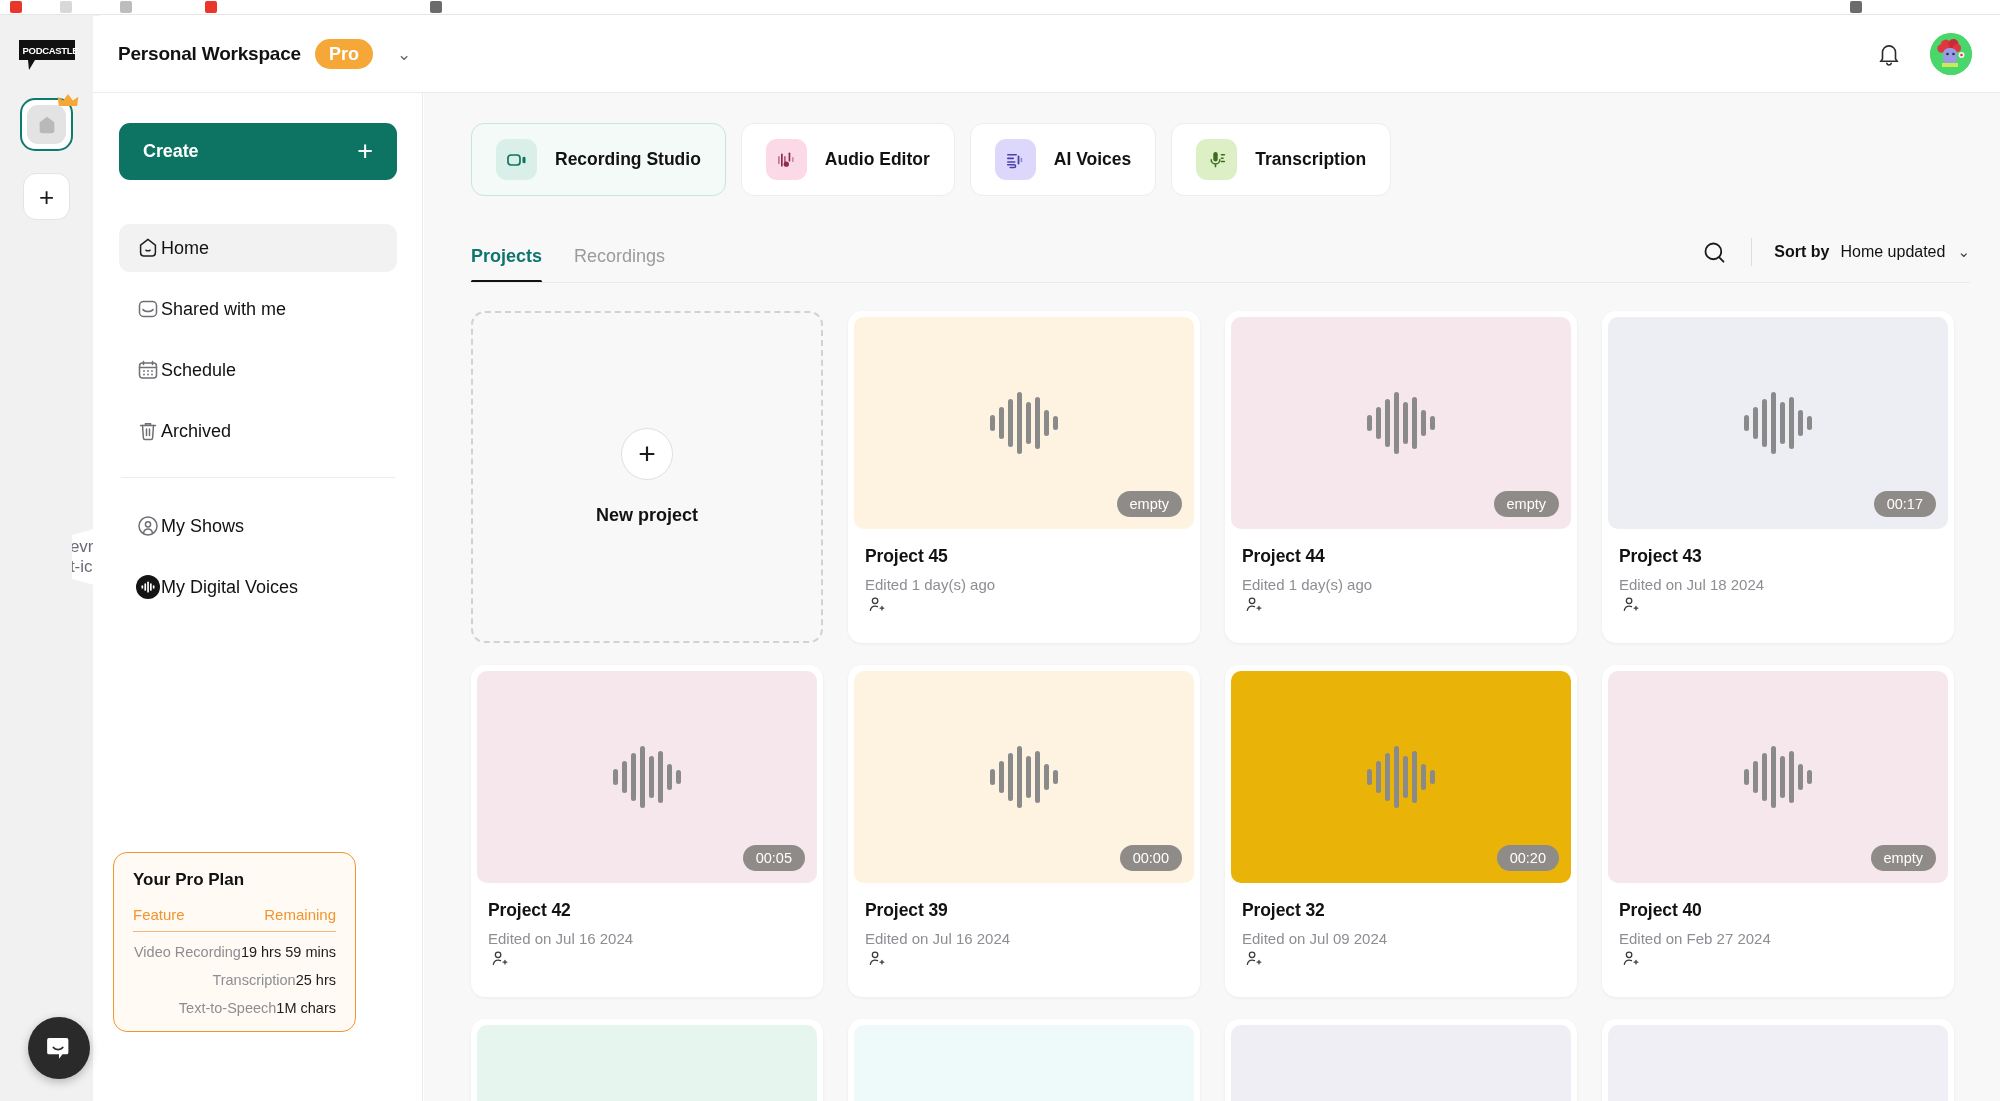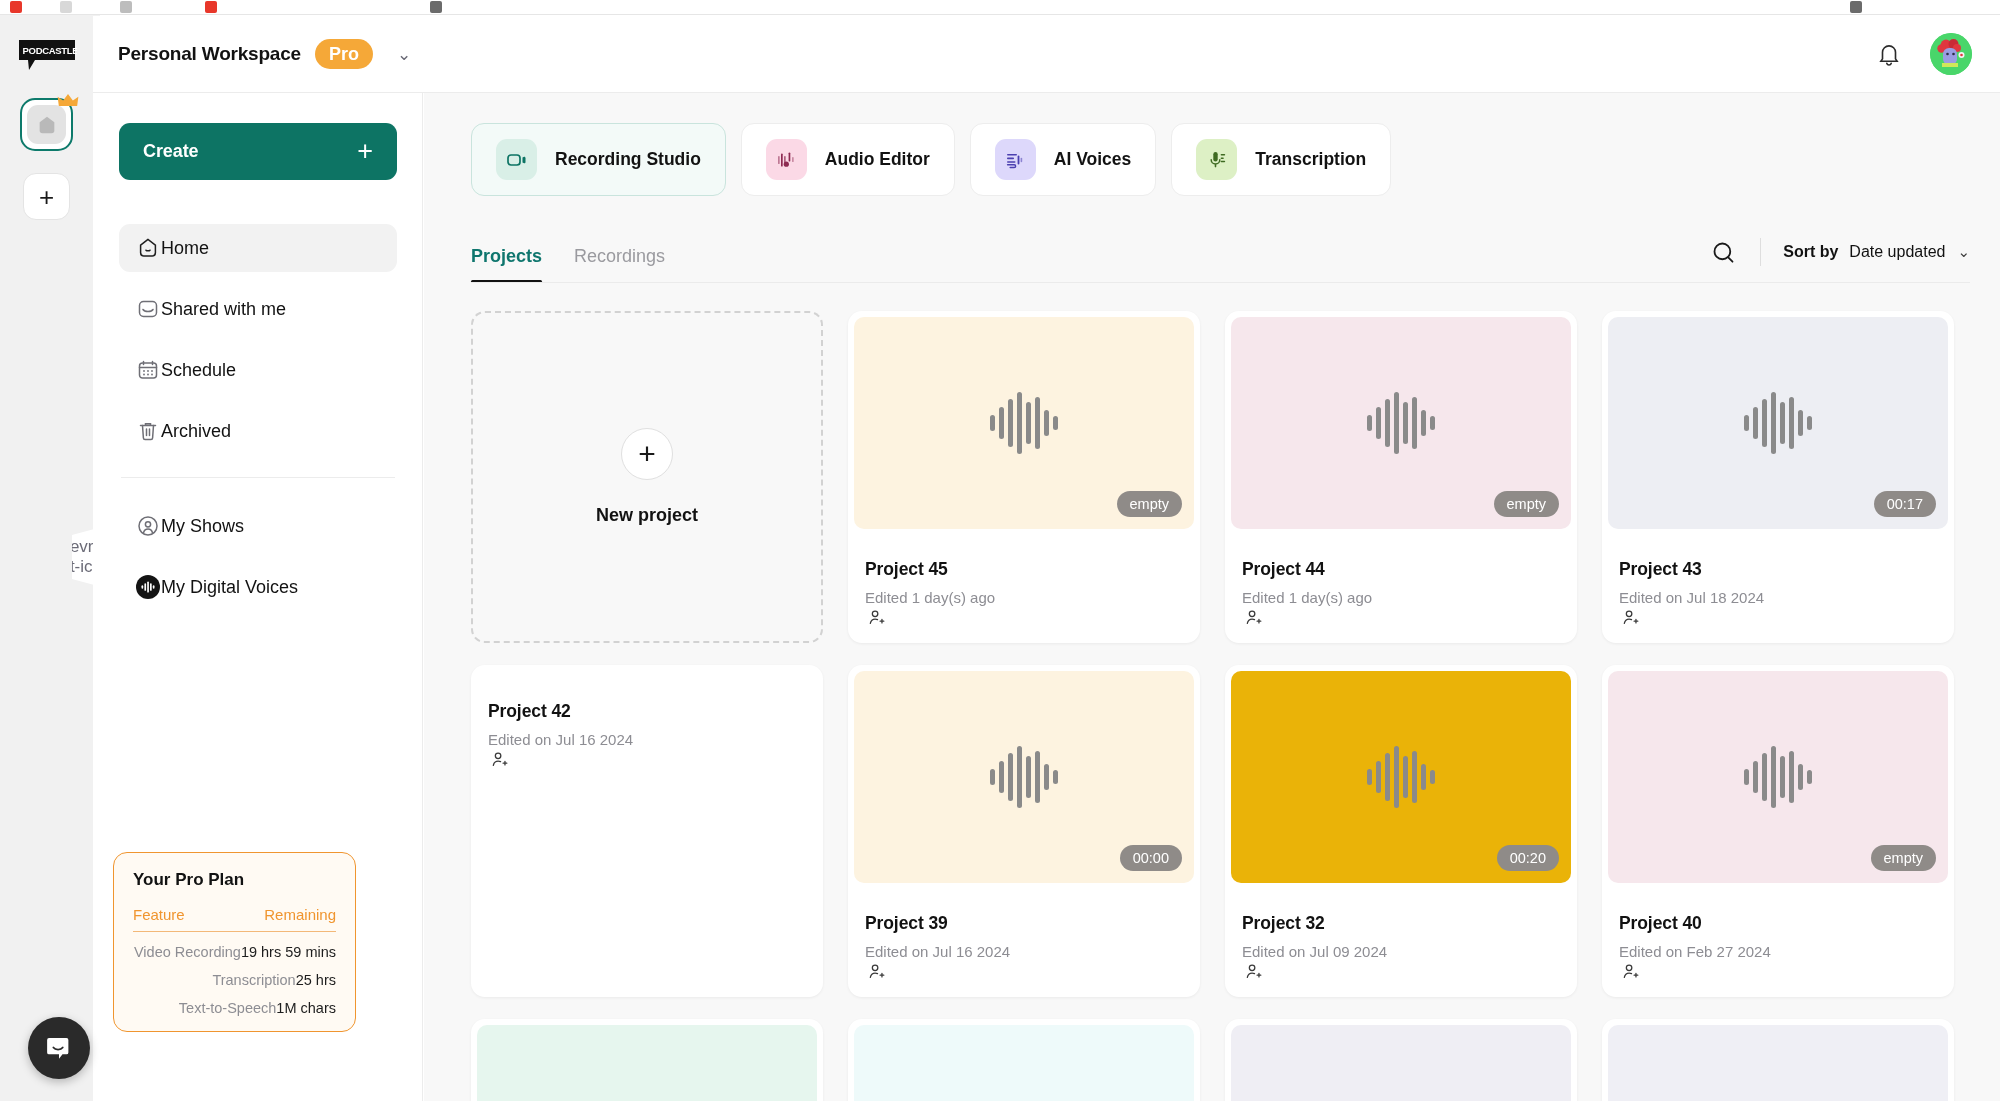--- a/index.html
+++ b/index.html
@@ -466,7 +466,7 @@
       </span>
       <span class="vsep"></span>
       <span class="sortby">Sort by</span>
-      <span class="sortval">Date updated</span>
+      <span class="sortval">Home updated</span>
       <span class="sortchev">⌄</span>
     </div>
     <div class="tabs-underline"></div>

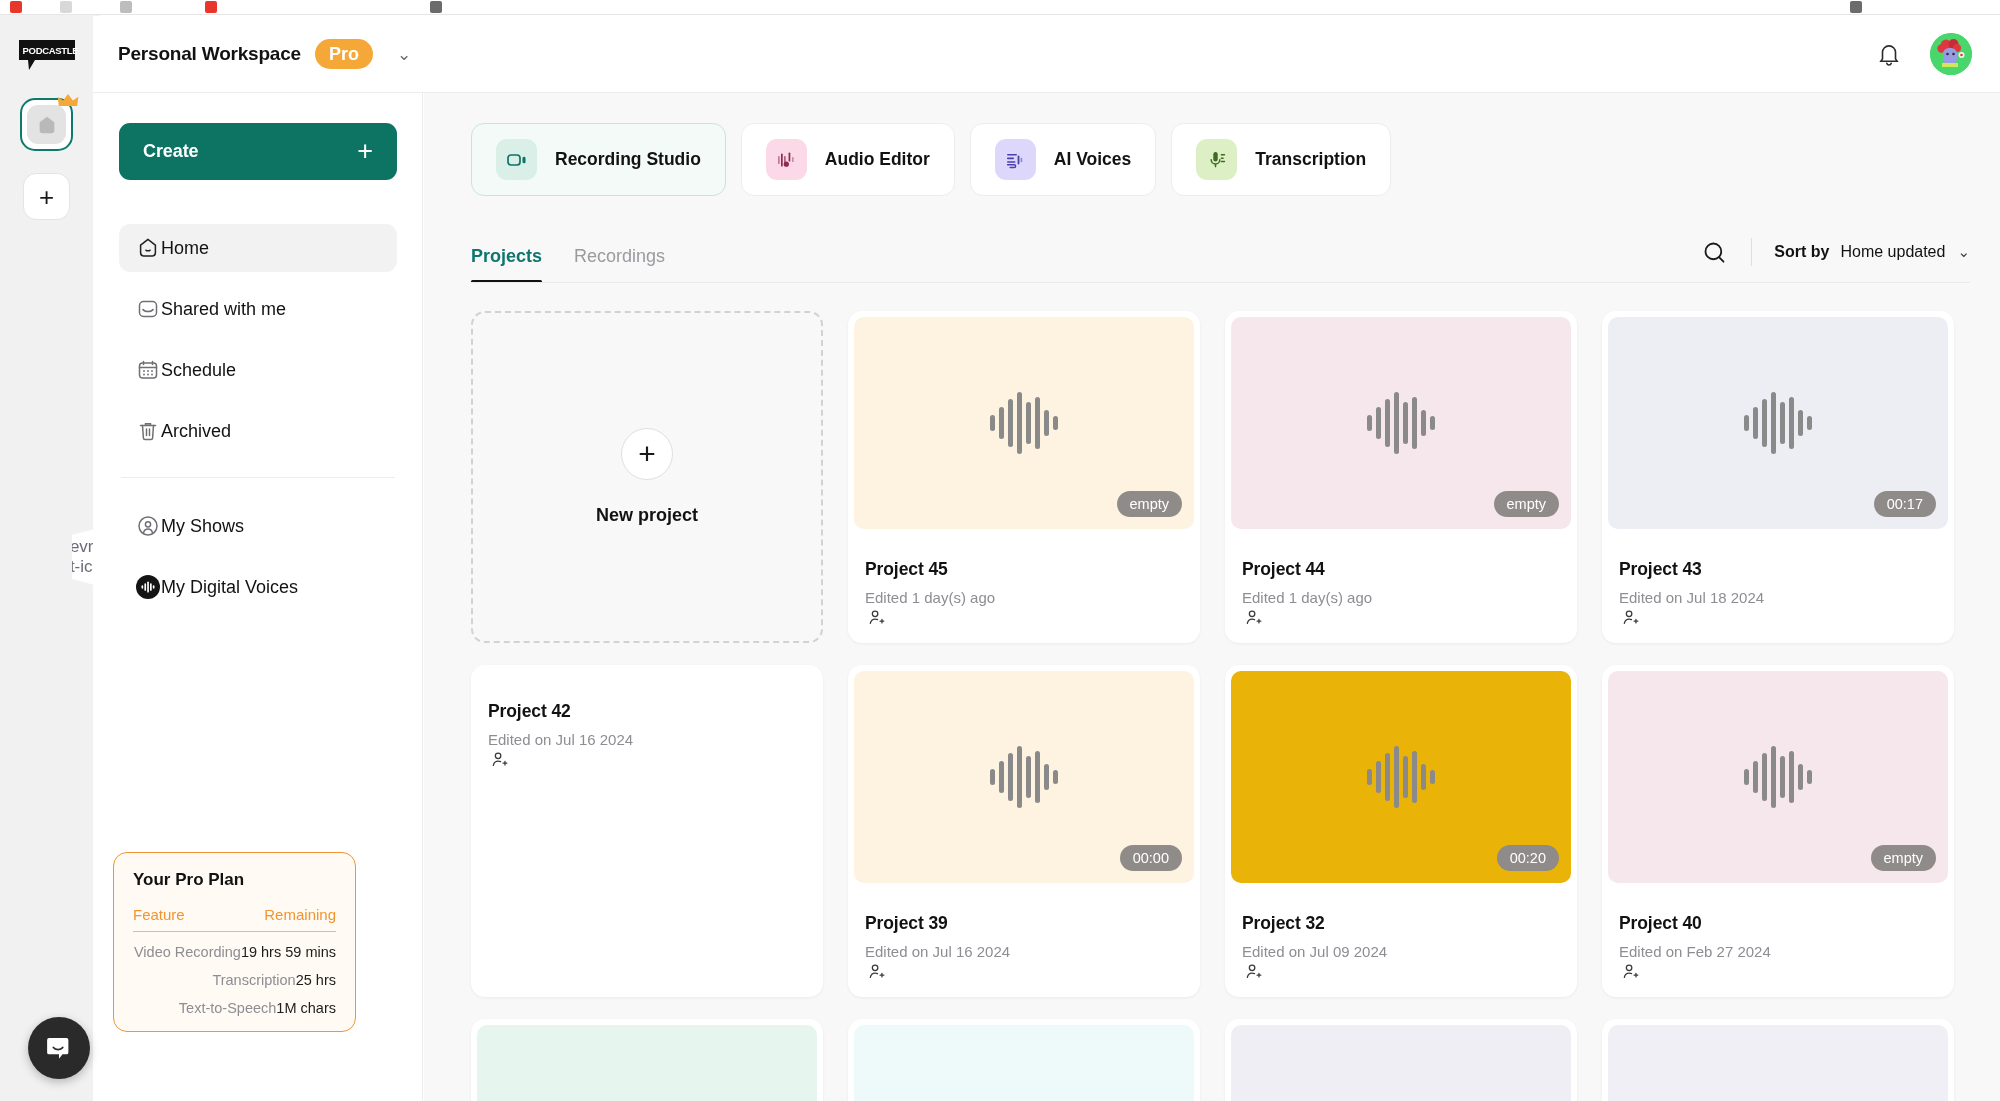--- a/index.html
+++ b/index.html
@@ -188,7 +188,7 @@
     background: #8f8b88; color: #ffffff; font-size: 14.5px;
     border-radius: 999px; padding: 5px 13px;
   }
-  .p-meta { padding: 30px 11px 0 11px; }
+  .p-meta { padding: 17px 11px 0 11px; }
   .p-title { font-size: 17.5px; font-weight: 700; color: #121212; letter-spacing: -0.1px; }
   .p-sub { font-size: 15px; color: #8d8d93; margin-top: 9px; }
   .p-share { margin-top: 14px; width: 22px; height: 22px; }

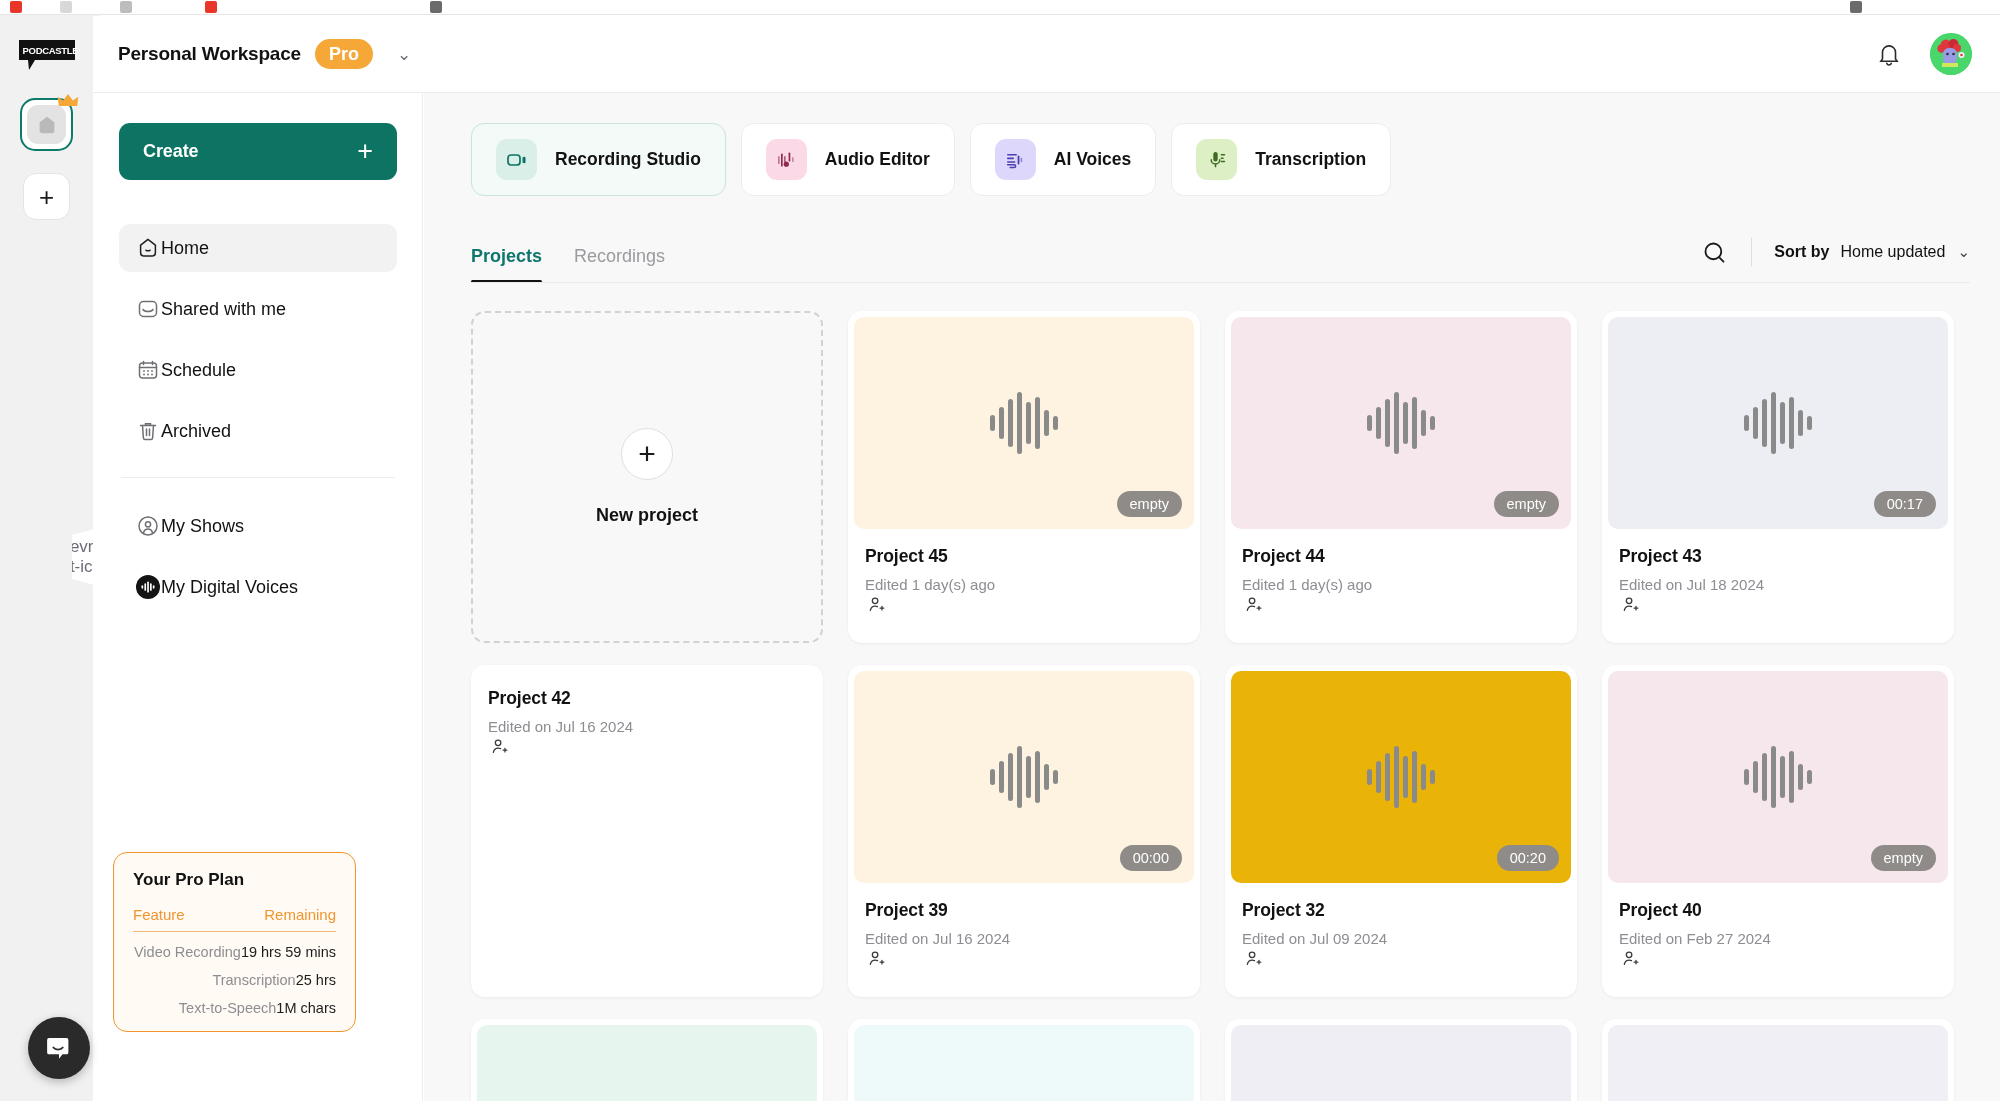--- a/index.html
+++ b/index.html
@@ -561,6 +561,19 @@
     </div>
 
     <div class="p-card">
+      <div class="thumb" style="background:#f6e7ec">
+        <span class="waveform">
+          <i style="height:16px"></i>
+            <i style="height:32px"></i>
+            <i style="height:48px"></i>
+            <i style="height:62px"></i>
+            <i style="height:42px"></i>
+            <i style="height:52px"></i>
+            <i style="height:26px"></i>
+            <i style="height:14px"></i>
+        </span>
+        <span class="badge">00:05</span>
+      </div>
       <div class="p-meta">
         <div class="p-title">Project 42</div>
         <div class="p-sub">Edited on Jul 16 2024</div>

